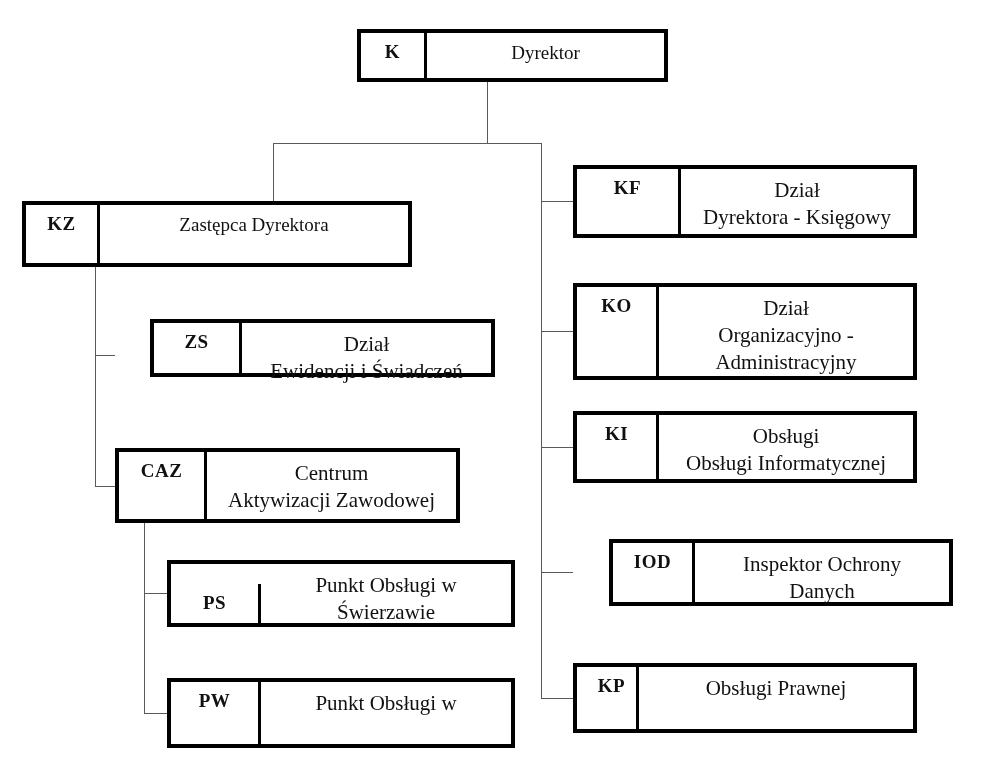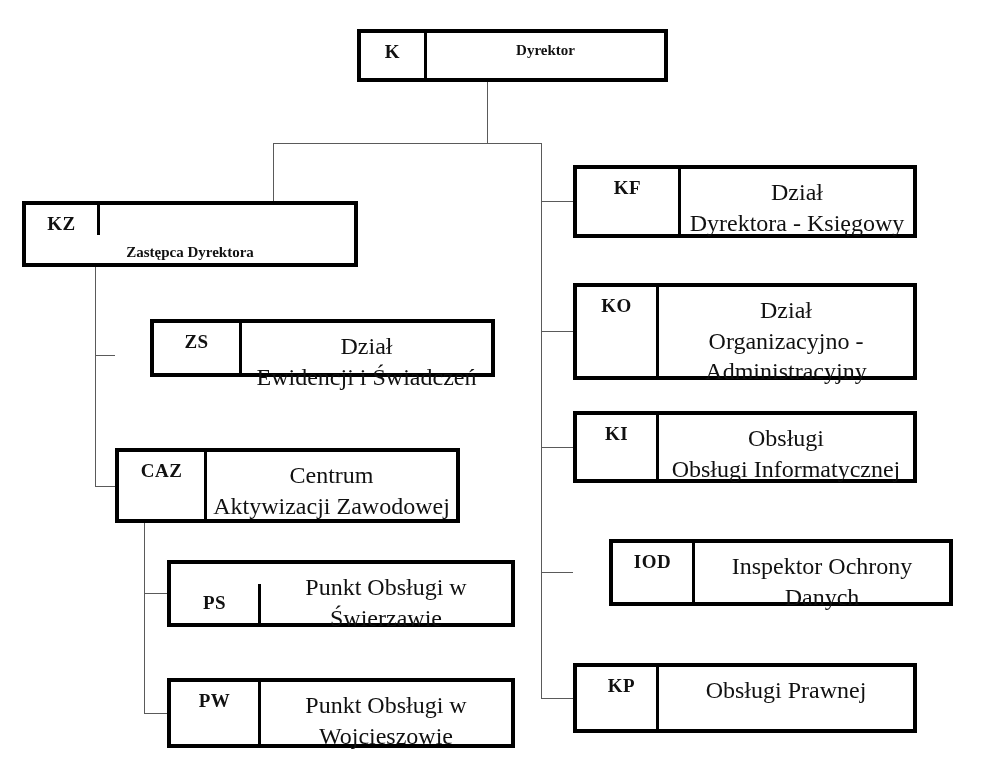--- a/index.html
+++ b/index.html
@@ -41,7 +41,7 @@
     font-size: 24px;
     line-height: 1.28;
   }
-  .bold-desc .desc-cell { font-weight: 700; font-size: 15px; }
+  .bold-desc .desc-cell { font-weight: 400; font-size: 19px; }
 
   #node-k   { left: 357px; top: 29px;  width: 311px; height: 53px; }
   #node-k   .code-cell { width: 66px; }

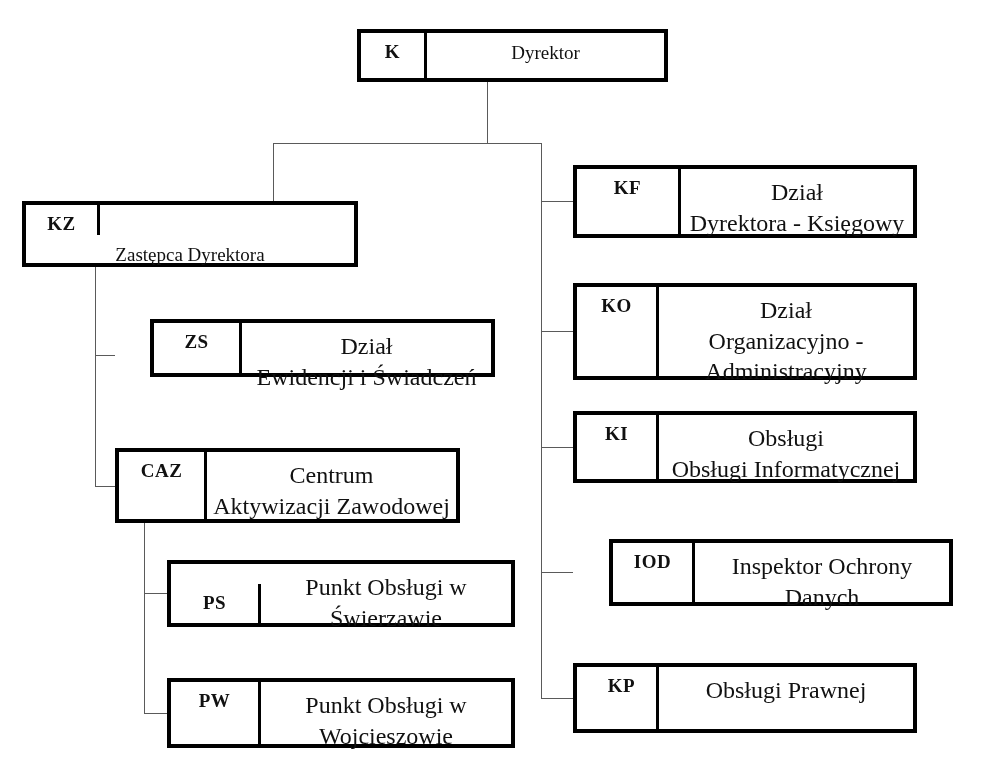--- a/index.html
+++ b/index.html
@@ -38,7 +38,7 @@
     flex: 1 1 auto;
     text-align: center;
     padding-top: 8px;
-    font-size: 24px;
+    font-size: 21px;
     line-height: 1.28;
   }
   .bold-desc .desc-cell { font-weight: 400; font-size: 19px; }

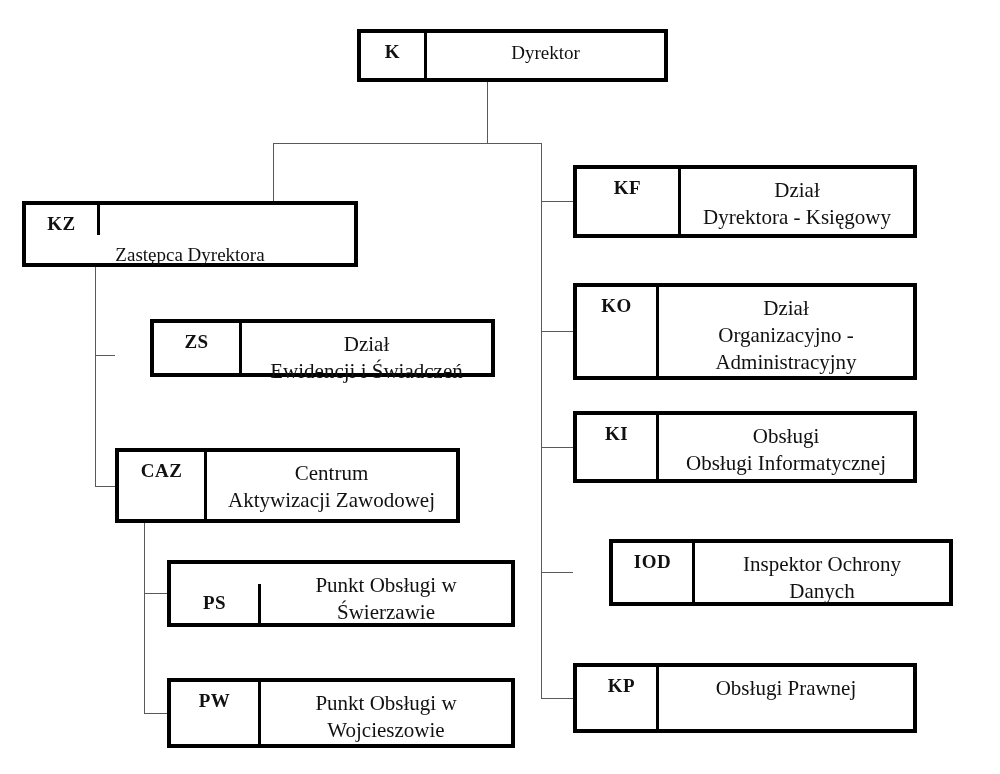--- a/index.html
+++ b/index.html
@@ -45,7 +45,7 @@
 
   #node-k   { left: 357px; top: 29px;  width: 311px; height: 53px; }
   #node-k   .code-cell { width: 66px; }
-  #node-kz  { left: 22px;  top: 201px; width: 336px; height: 66px; flex-direction: column; }
+  #node-kz  { left: 22px;  top: 201px; width: 390px; height: 66px; }
   #node-kz  .code-cell { width: 74px; }
   #node-zs  { left: 115px; top: 319px; width: 345px; height: 58px; margin-left: 35px; }
   #node-zs  .code-cell { width: 88px; }

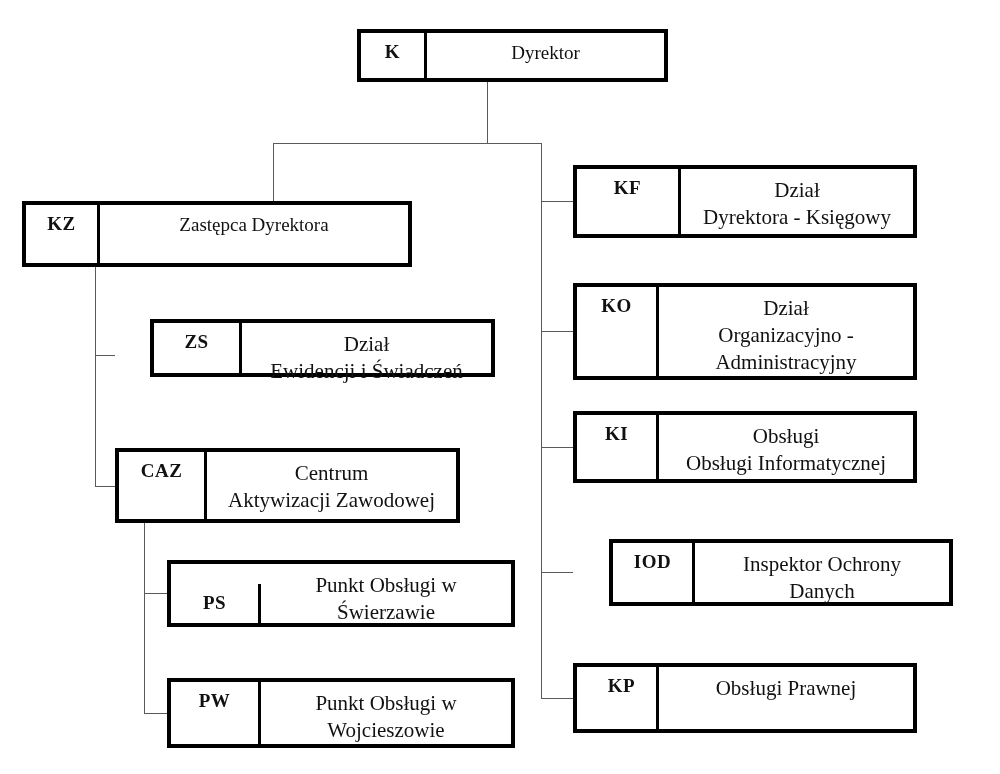--- a/index.html
+++ b/index.html
@@ -64,7 +64,7 @@
   #node-iod { left: 573px; top: 539px; width: 344px; height: 67px; margin-left: 36px; }
   #node-iod .code-cell { width: 82px; }
   #node-kp  { left: 573px; top: 663px; width: 344px; height: 70px; }
-  #node-kp  .code-cell { width: 82px; padding-left: 10px; }
+  #node-kp  .code-cell { width: 62px; padding-left: 10px; }
 
   
   .vline, .hline {

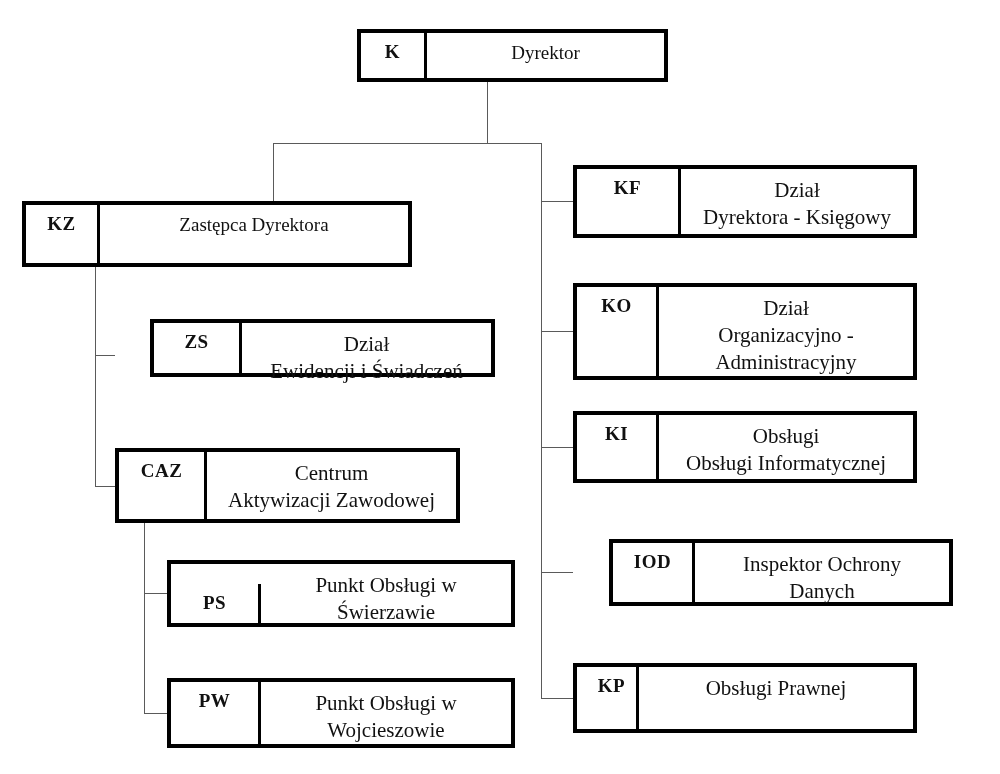--- a/index.html
+++ b/index.html
@@ -153,7 +153,6 @@
     <div class="code-cell">PW</div>
     <div class="desc-cell">
       <div>Punkt Obsługi w</div>
-      <div>Wojcieszowie</div>
     </div>
   </div>
 

